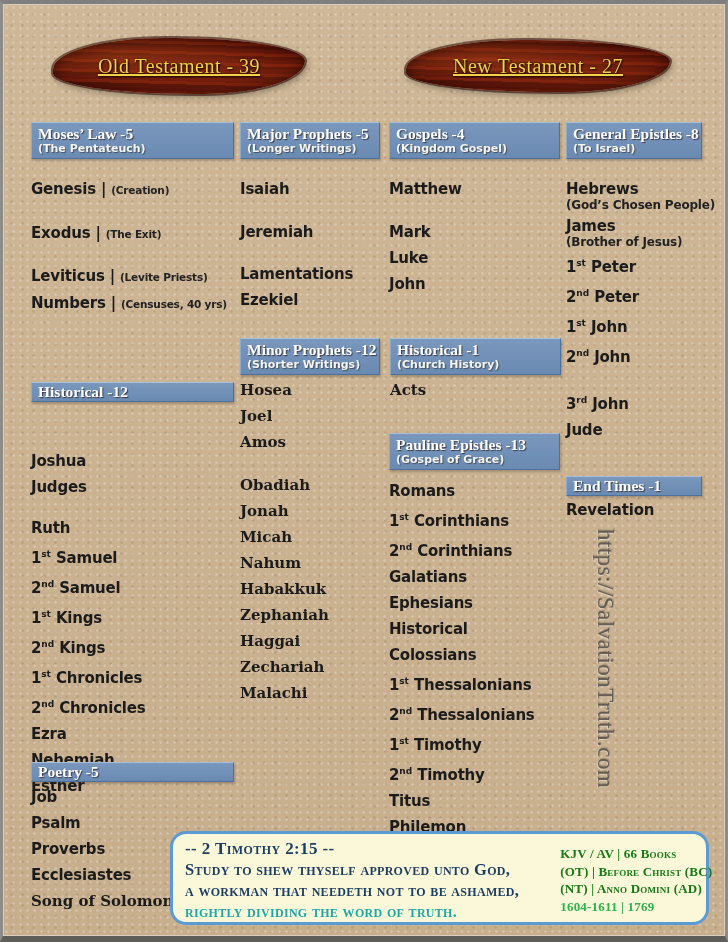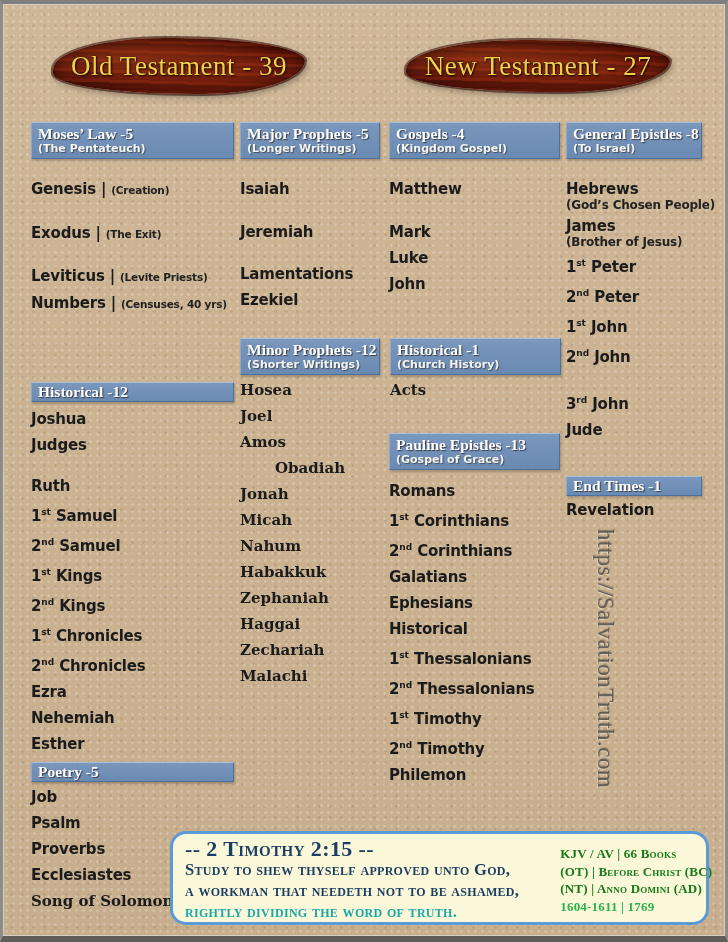--- a/index.html
+++ b/index.html
@@ -31,9 +31,10 @@
   .banner-old{left:50px;top:34px;width:252px;height:56px;}
   .banner-new{left:403px;top:36px;width:264px;height:52px;}
   .banner-text{
-    font-family:"Liberation Serif", serif;font-size:27px;letter-spacing:.5px;
+    font-family:"Liberation Serif", serif;font-size:20px;letter-spacing:.5px;
     color:var(--banner-text,#efd24a);text-shadow:1px 1px 2px #1a0402, 0 0 2px rgba(0,0,0,.6);
     white-space:nowrap;
+    text-decoration:underline;
   }
 
   

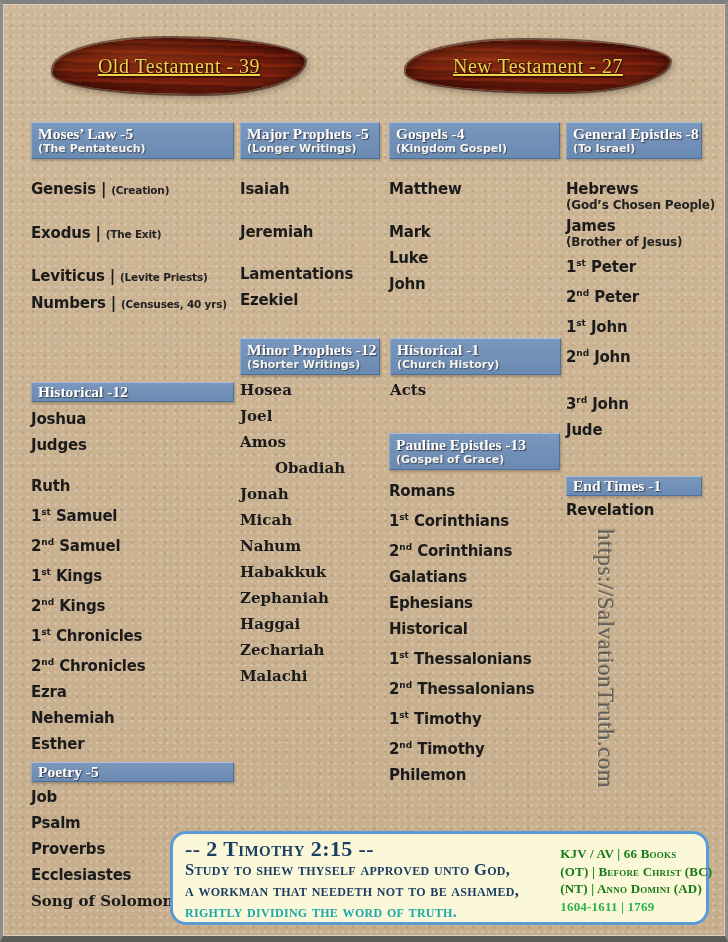--- a/index.html
+++ b/index.html
@@ -71,7 +71,7 @@
 
   .items{padding-top:2px;}
   .sec-moses .items,.sec-major .items,.sec-gospels .items,.sec-general .items{padding-top:17px;}
-  .sec-hist12 .items{padding-top:4px;}
+  .sec-hist12 .items{padding-top:4px;margin-top:42px;}
   .sec-pauline .items{padding-top:8px;}
   .sec-endtimes .items{padding-top:1px;}
 

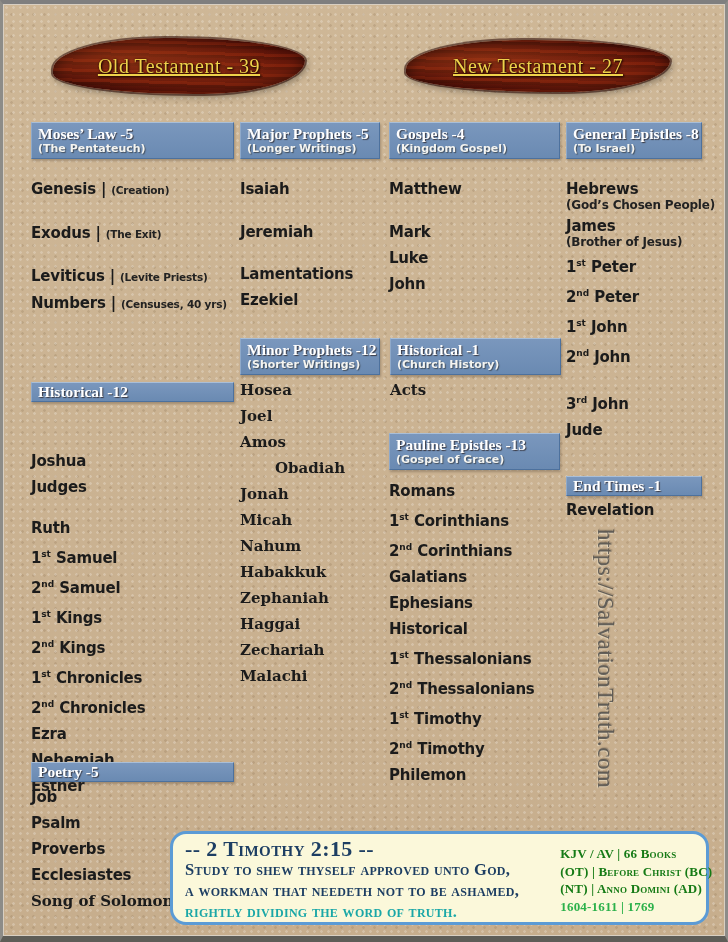--- a/index.html
+++ b/index.html
@@ -103,7 +103,7 @@
   .sec-gospels .items > .item:nth-child(2){margin-top:17px;}
   .sec-gospels .items > .item:nth-child(3){margin-top:0;}
   .sec-hist12 .items > .item:nth-child(3){margin-top:15px;}
-  .sec-minor .items > .item:nth-child(4){margin-top:0;text-align:center;}
+  .sec-minor .items > .item:nth-child(4){margin-top:17px;}
   .sec-general .items > .item:nth-child(7){margin-top:17px;}
 
   

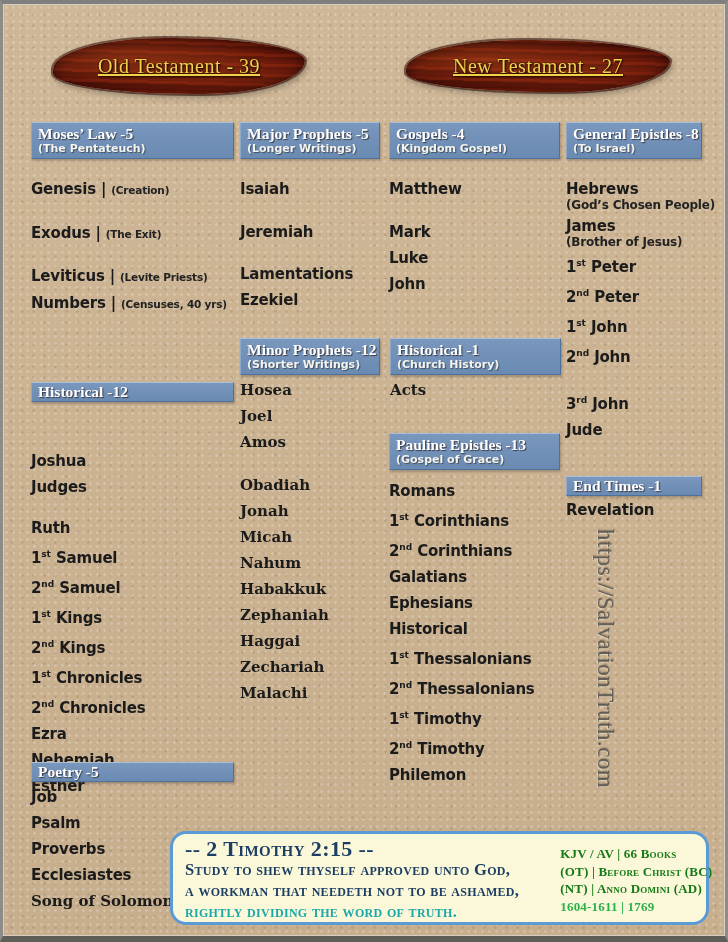--- a/index.html
+++ b/index.html
@@ -272,6 +272,7 @@
         <div class="item"><span class="bname">Galatians</span></div>
         <div class="item"><span class="bname">Ephesians</span></div>
         <div class="item"><span class="bname">Historical</span></div>
+        <div class="item"><span class="bname">Colossians</span></div>
         <div class="item"><span class="bname">1<sup class="ord">st</sup> Thessalonians</span></div>
         <div class="item"><span class="bname">2<sup class="ord">nd</sup> Thessalonians</span></div>
         <div class="item"><span class="bname">1<sup class="ord">st</sup> Timothy</span></div>

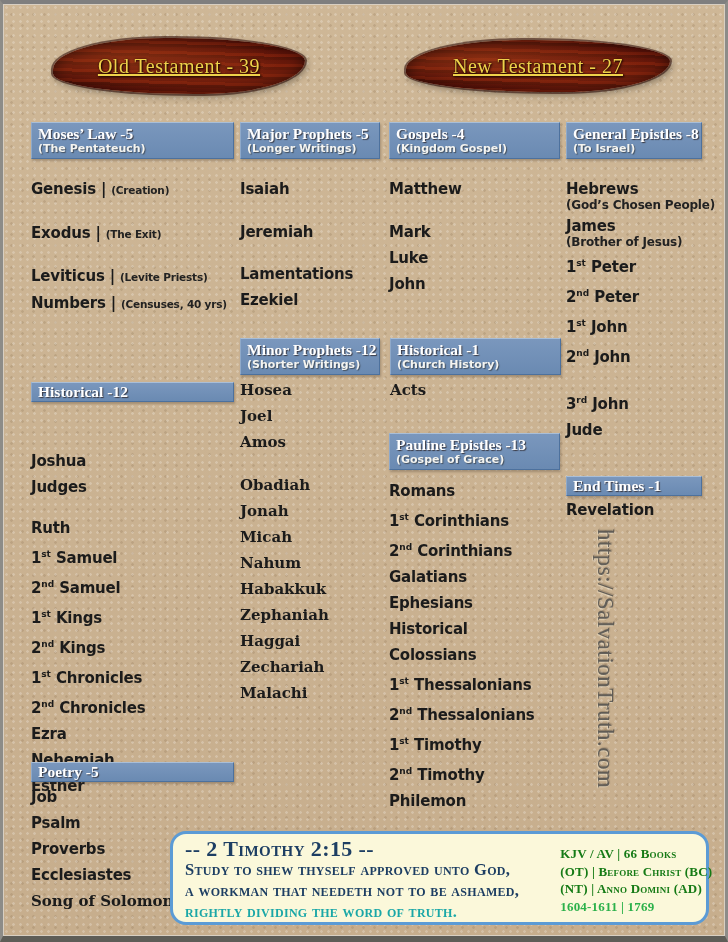--- a/index.html
+++ b/index.html
@@ -277,6 +277,7 @@
         <div class="item"><span class="bname">2<sup class="ord">nd</sup> Thessalonians</span></div>
         <div class="item"><span class="bname">1<sup class="ord">st</sup> Timothy</span></div>
         <div class="item"><span class="bname">2<sup class="ord">nd</sup> Timothy</span></div>
+        <div class="item"><span class="bname">Titus</span></div>
         <div class="item"><span class="bname">Philemon</span></div>
       </div>
   </div>

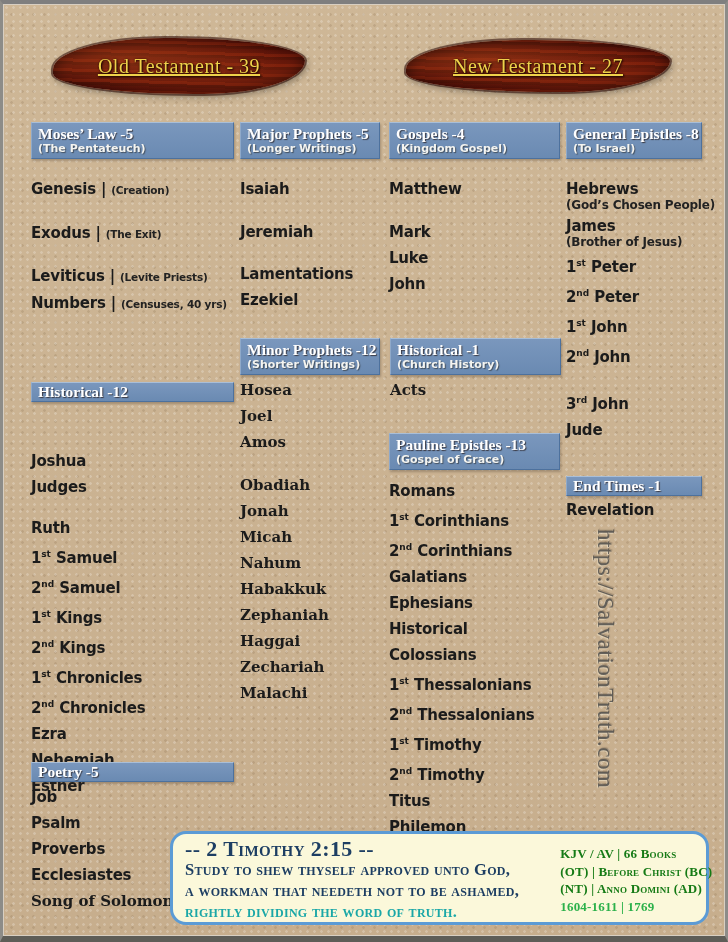--- a/index.html
+++ b/index.html
@@ -125,7 +125,7 @@
   .quote-left{padding:4px 0 0 12px;flex:1 1 auto;}
   .quote-title{
     font-family:"Liberation Serif", serif;font-variant:small-caps;font-weight:bold;
-    font-size:22px;line-height:21px;color:var(--quote-navy,#1d3e63);letter-spacing:.4px;
+    font-size:17px;line-height:21px;color:var(--quote-navy,#1d3e63);letter-spacing:.4px;
   }
   .quote-lines .qline{
     font-family:"Liberation Serif", serif;font-variant:small-caps;font-weight:bold;

